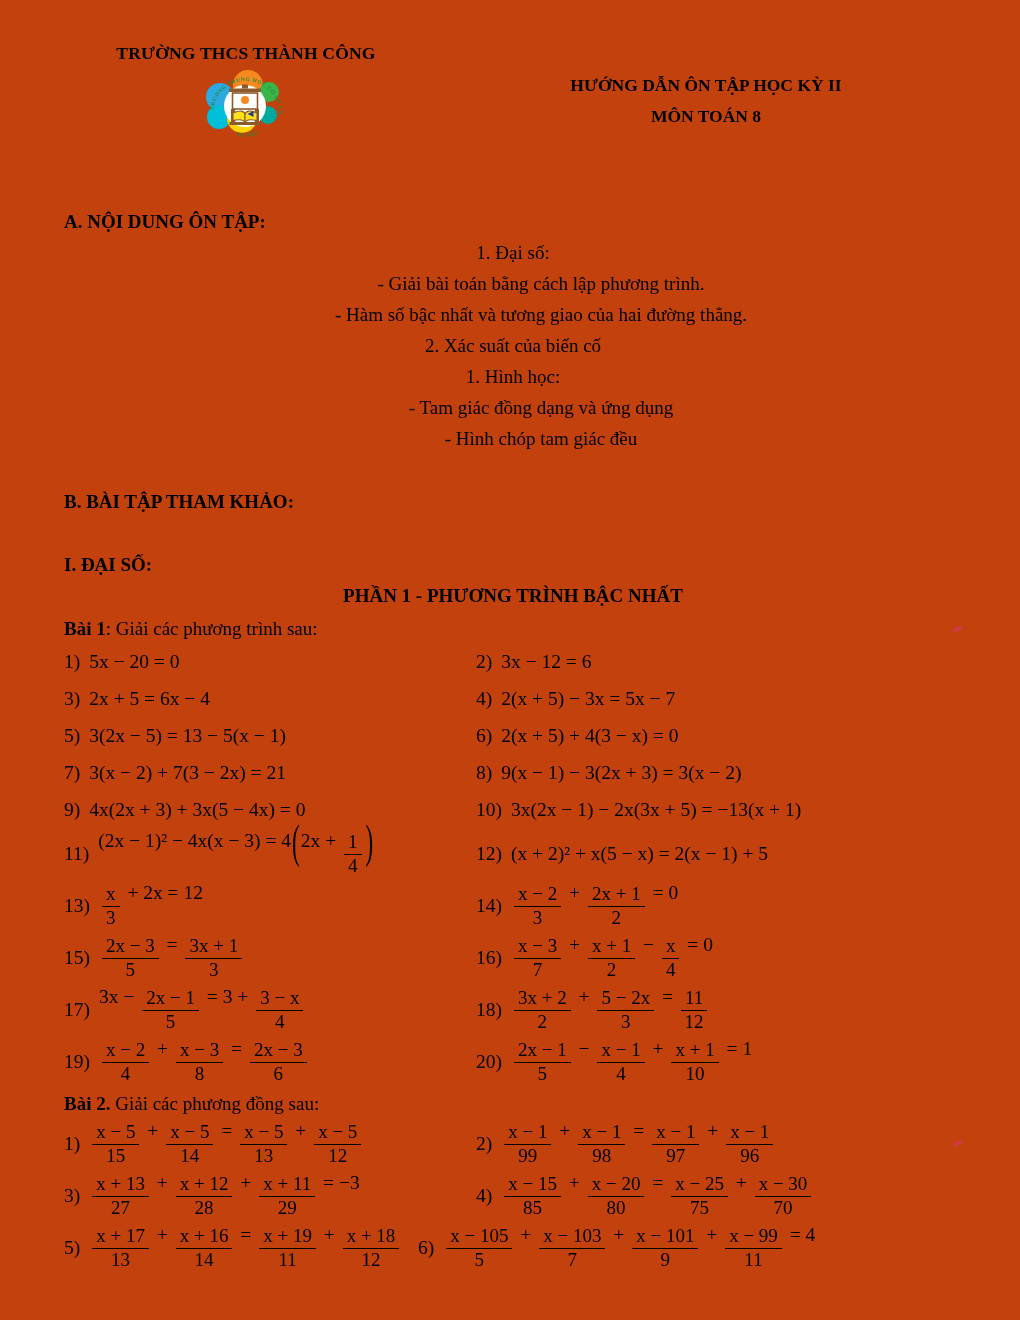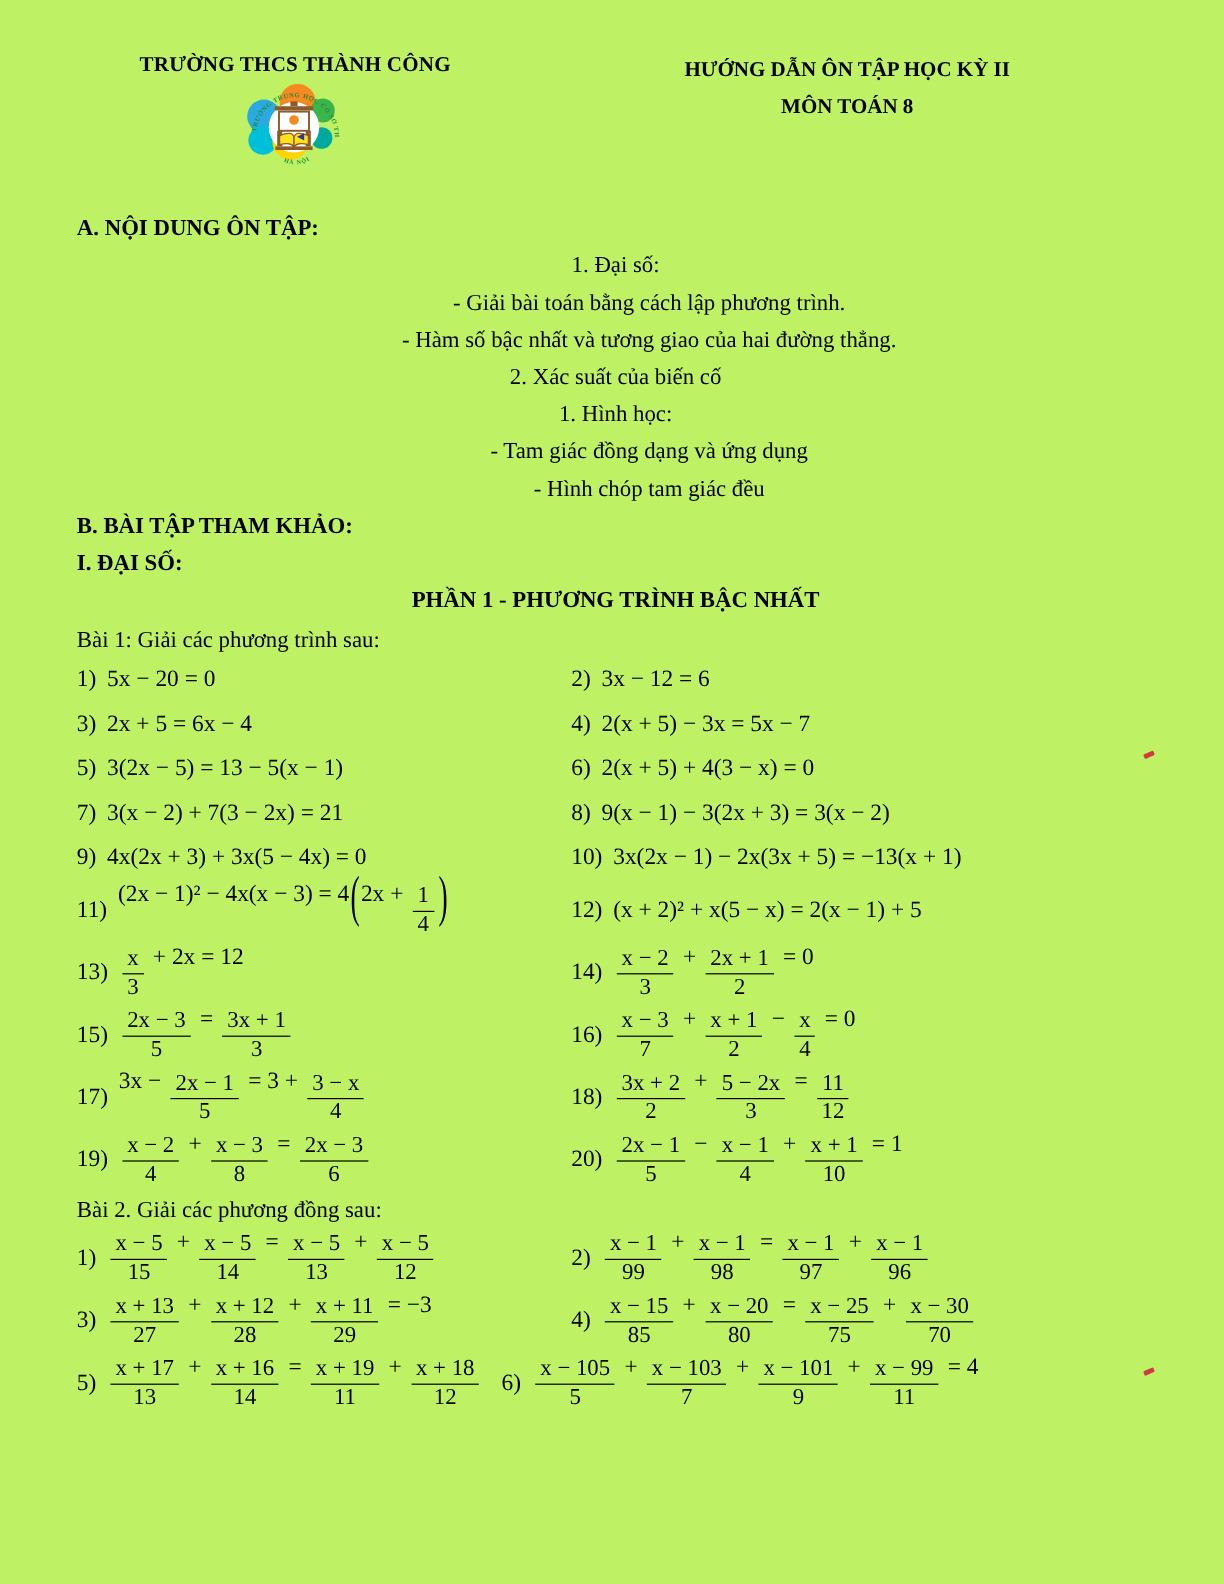--- a/index.html
+++ b/index.html
@@ -6,7 +6,7 @@
   .page{
     position:relative;
     width:1020px;height:1320px;
-    background:#bef264;color:#000;
+    background:#c2410c;color:#000;
     font-family:"Liberation Serif", serif;
     overflow:hidden;
   }

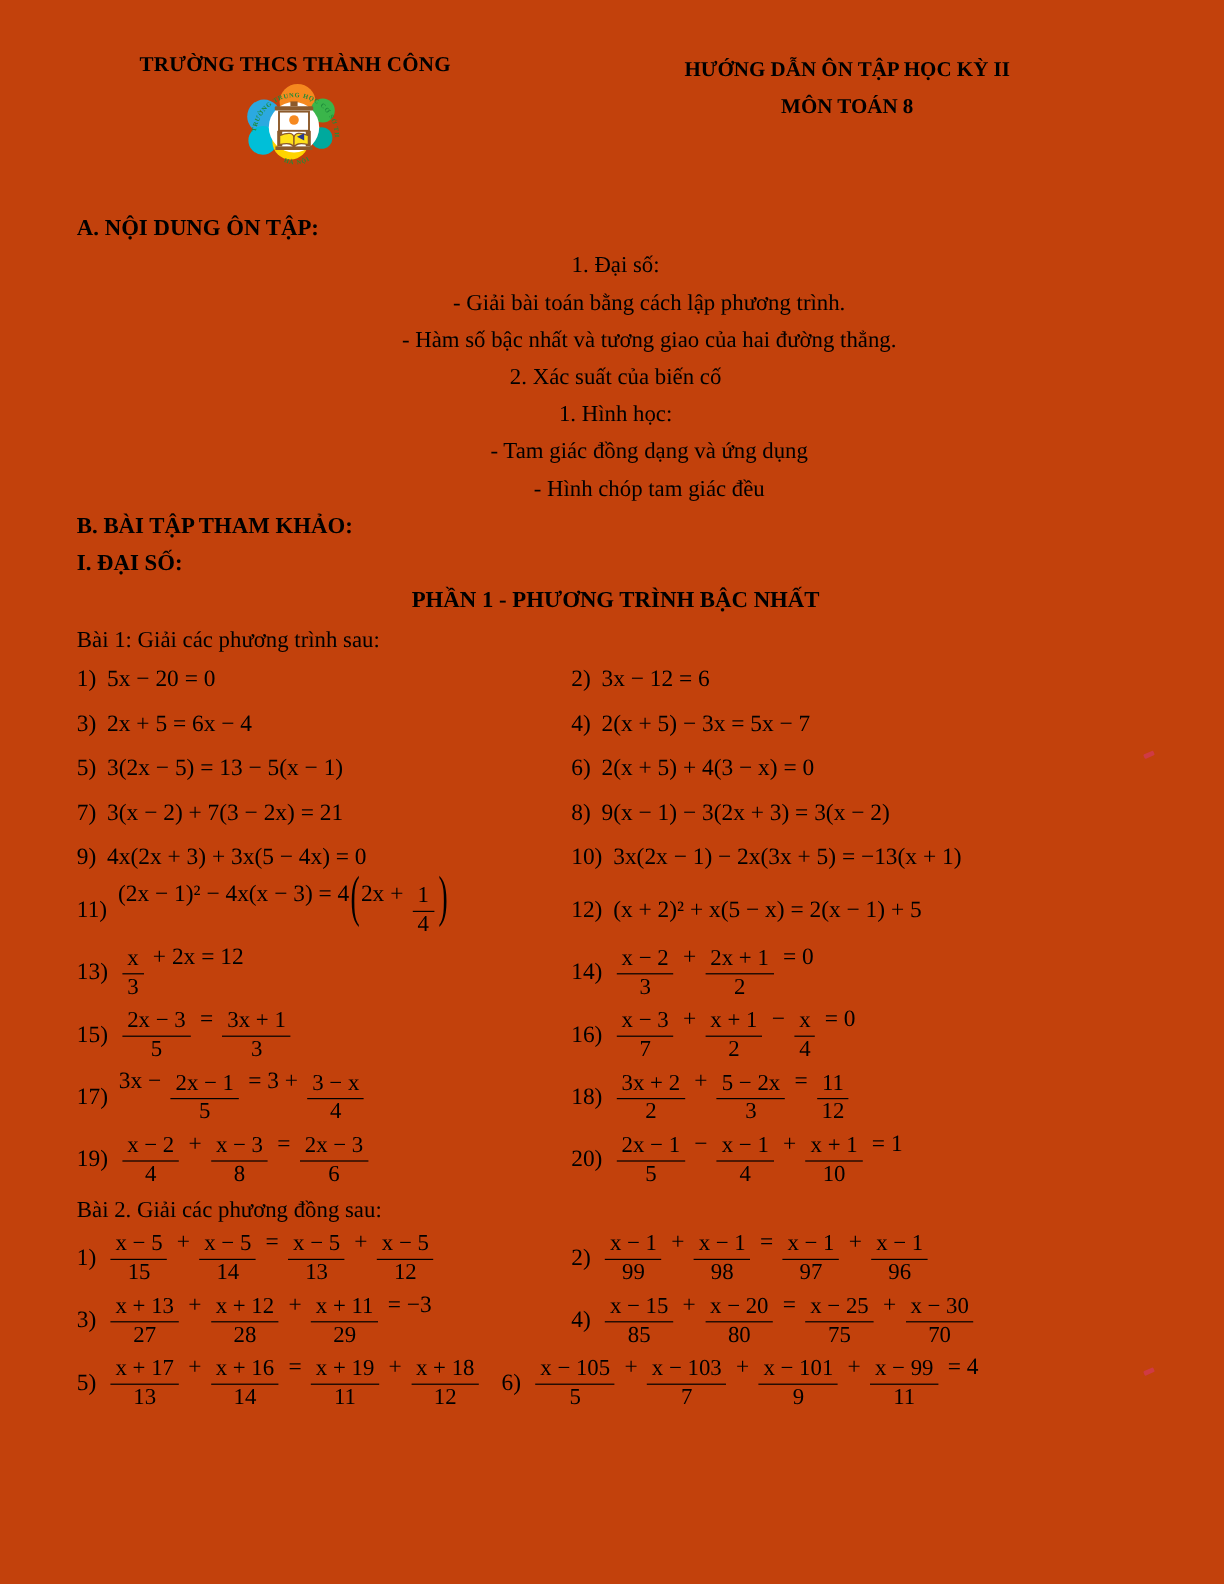--- a/index.html
+++ b/index.html
@@ -15,7 +15,7 @@
   .header-left{width:292px;text-align:center;}
   .school-name{font-weight:bold;font-size:17.5px;line-height:22px;letter-spacing:.2px;}
   .logo-wrap{margin-top:4px;}
-  .header-right{flex:1;text-align:center;font-weight:bold;font-size:17.5px;line-height:31px;}
+  .header-right{flex:1;text-align:center;font-weight:bold;font-size:17.5px;line-height:31px;margin-top:28px;}
   
   .content{padding:30px 58px 0 64px;}
   .sec-title{font-weight:bold;font-size:19px;line-height:31px;}

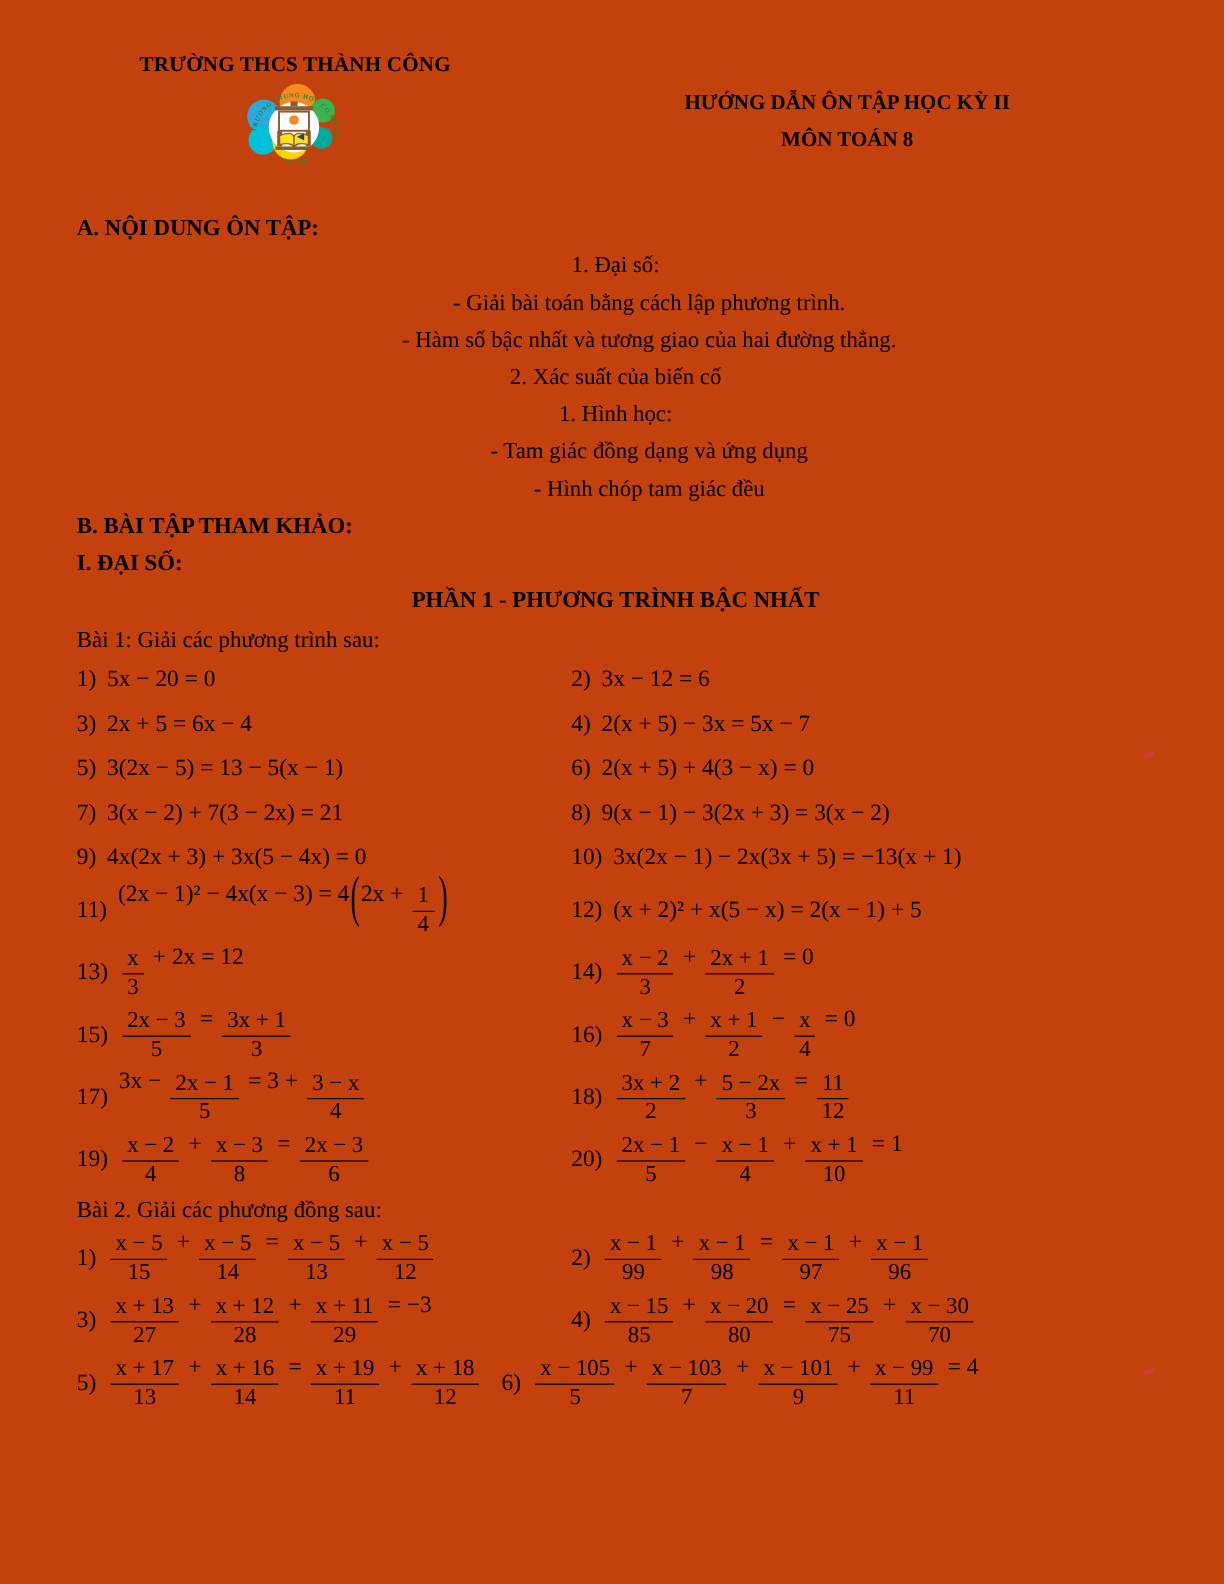--- a/index.html
+++ b/index.html
@@ -18,7 +18,7 @@
   .header-right{flex:1;text-align:center;font-weight:bold;font-size:17.5px;line-height:31px;margin-top:28px;}
   
   .content{padding:30px 58px 0 64px;}
-  .sec-title{font-weight:bold;font-size:19px;line-height:31px;}
+  .sec-title{font-weight:bold;font-size:19px;line-height:31px;margin-top:32px;}
   .line{font-size:19px;line-height:31px;text-align:center;}
   .indent1{padding-left:56px;}
   .center-title{text-align:center;font-weight:bold;font-size:19px;line-height:32px;}

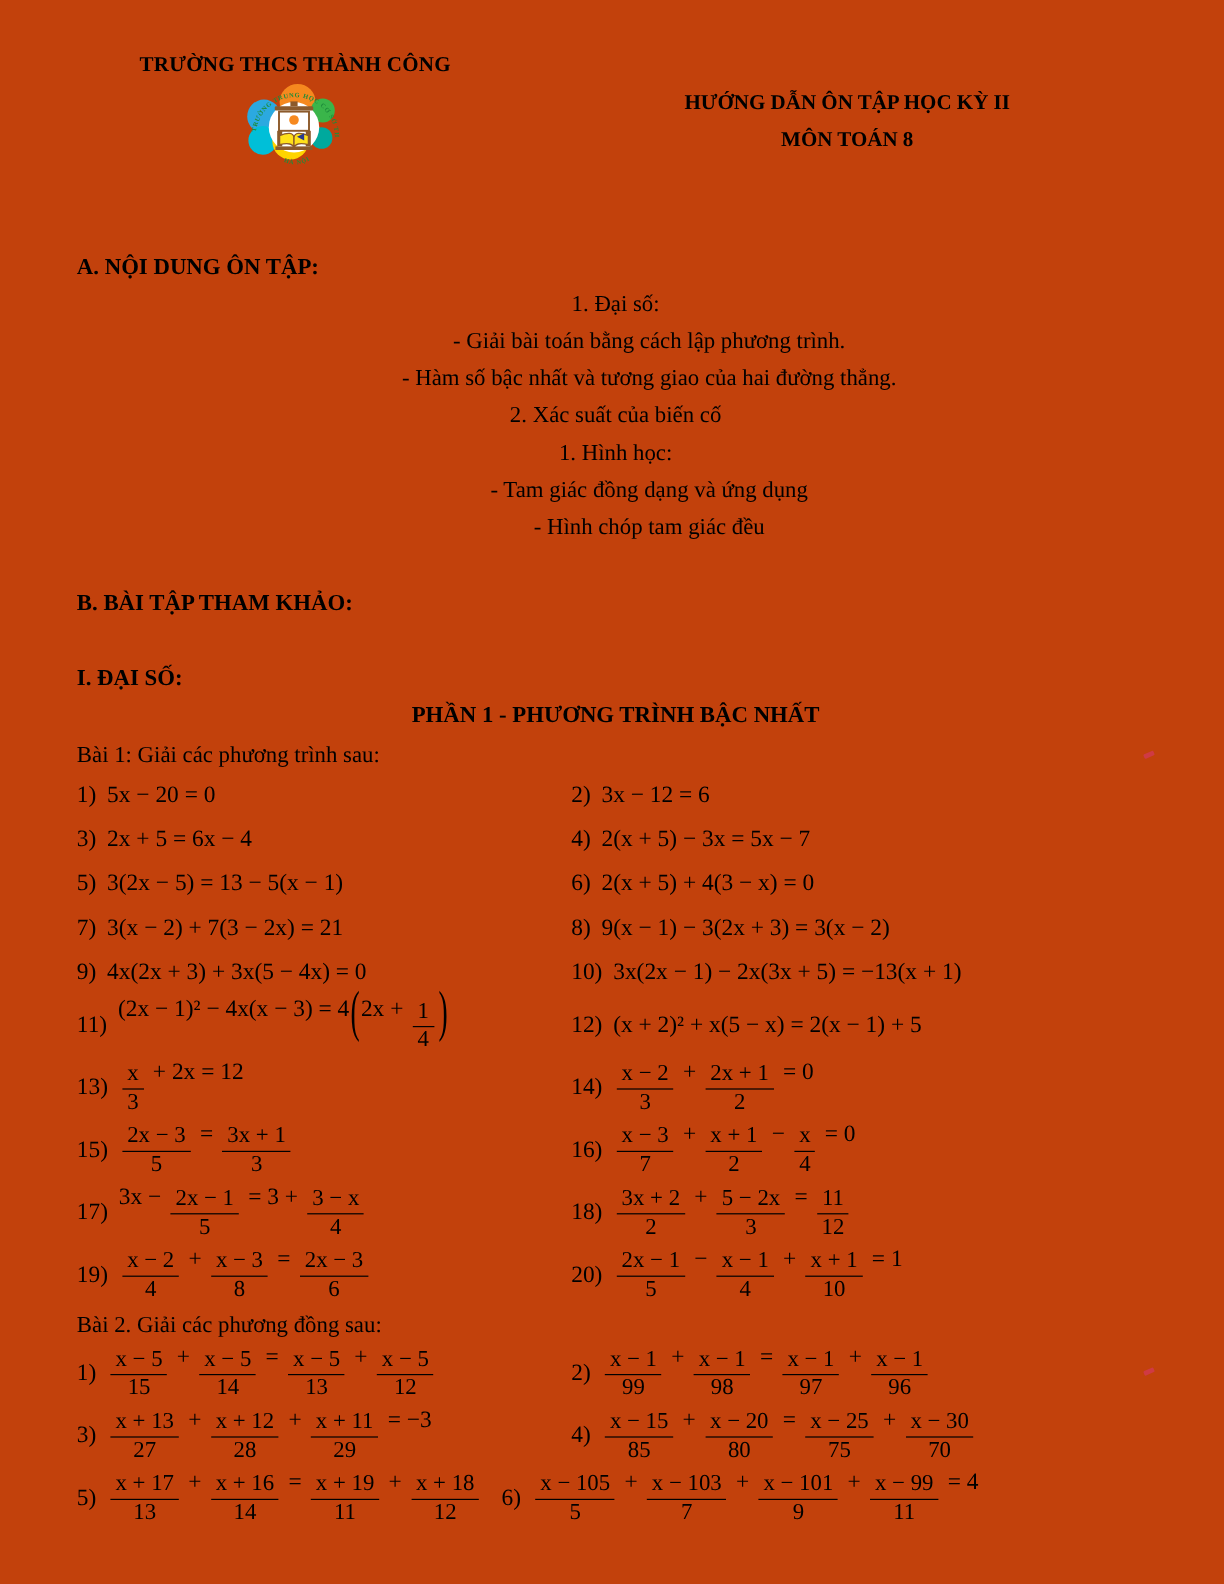--- a/index.html
+++ b/index.html
@@ -23,7 +23,7 @@
   .indent1{padding-left:56px;}
   .center-title{text-align:center;font-weight:bold;font-size:19px;line-height:32px;}
   .bai-head{font-size:19px;line-height:31px;margin-top:1px;}
-  .bai-head .blabel{font-weight:normal;}
+  .bai-head .blabel{font-weight:bold;}
   
   .eq-grid{display:grid;grid-template-columns:412px 1fr;row-gap:2px;}
   .eq-item{display:flex;align-items:center;min-height:33px;font-size:19.5px;padding:1px 0;white-space:nowrap;}

